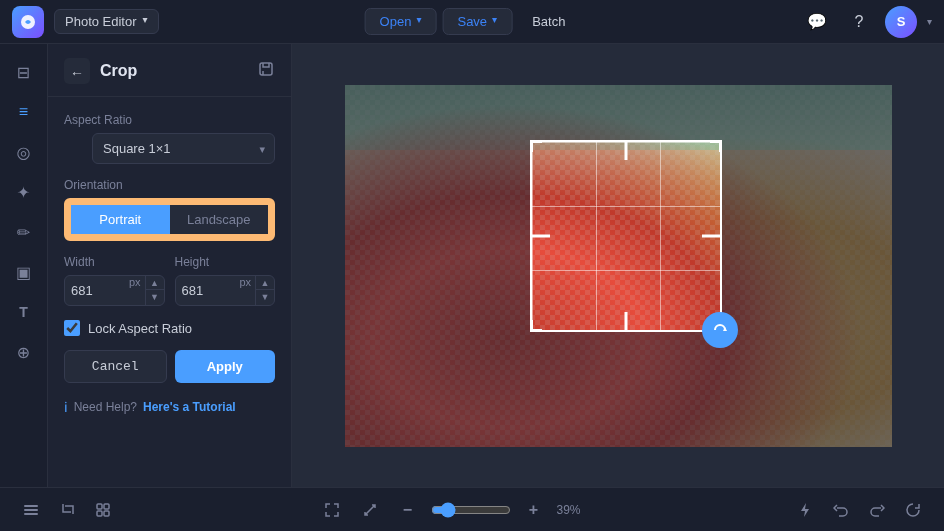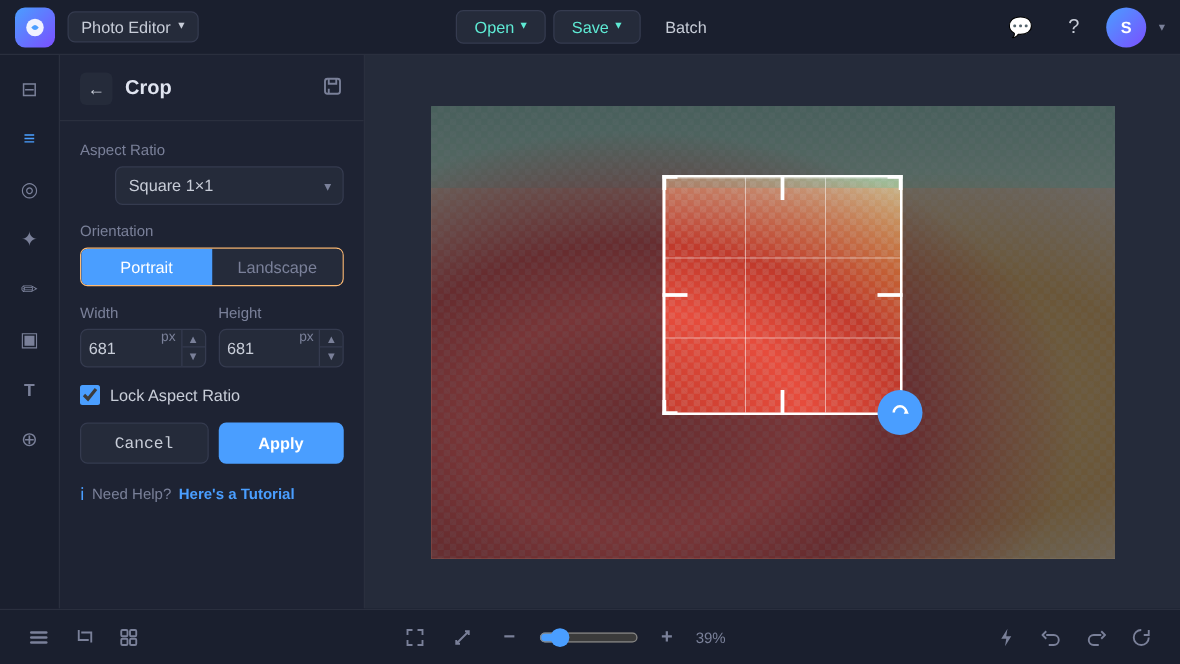--- a/index.html
+++ b/index.html
@@ -64,7 +64,7 @@
       border: 1px solid #353b4f;
       border-radius: 6px;
       padding: 5px 14px;
-      color: #5eead4;
+      color: #3b82f6;
       font-size: 13px;
       cursor: pointer;
     }

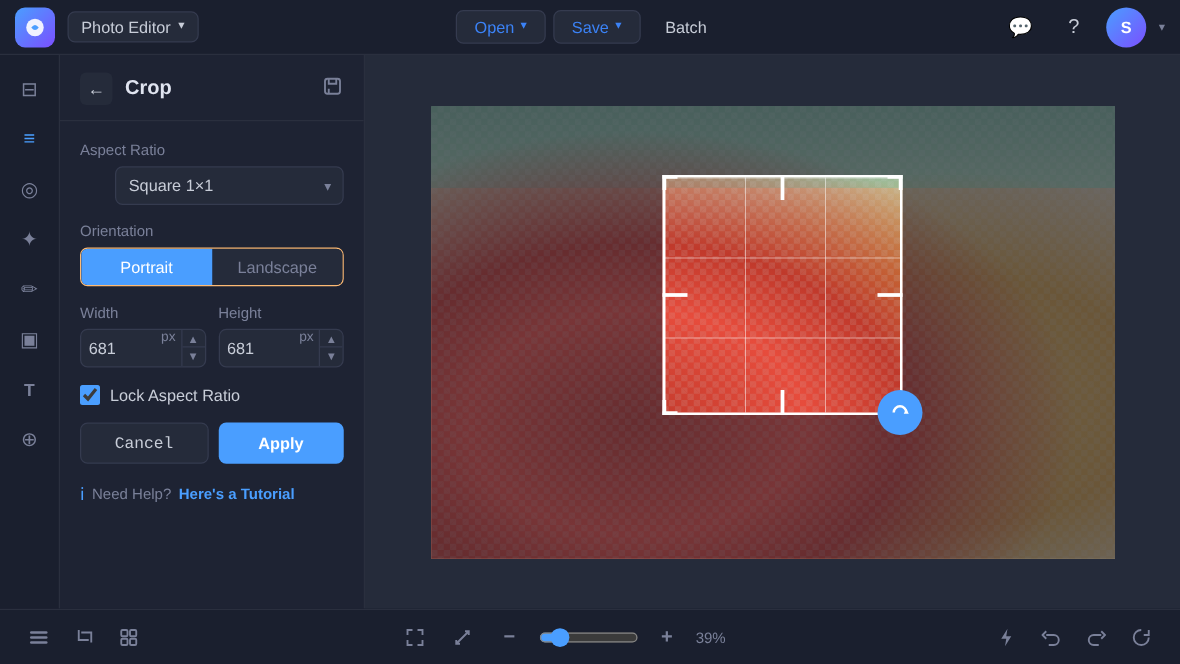--- a/index.html
+++ b/index.html
@@ -221,7 +221,7 @@
     .orientation-group {
       display: flex;
       gap: 0;
-      border: 1px solid #fdba74;
+      border: 7px solid #fdba74;
       border-radius: 6px;
       overflow: hidden;
     }

